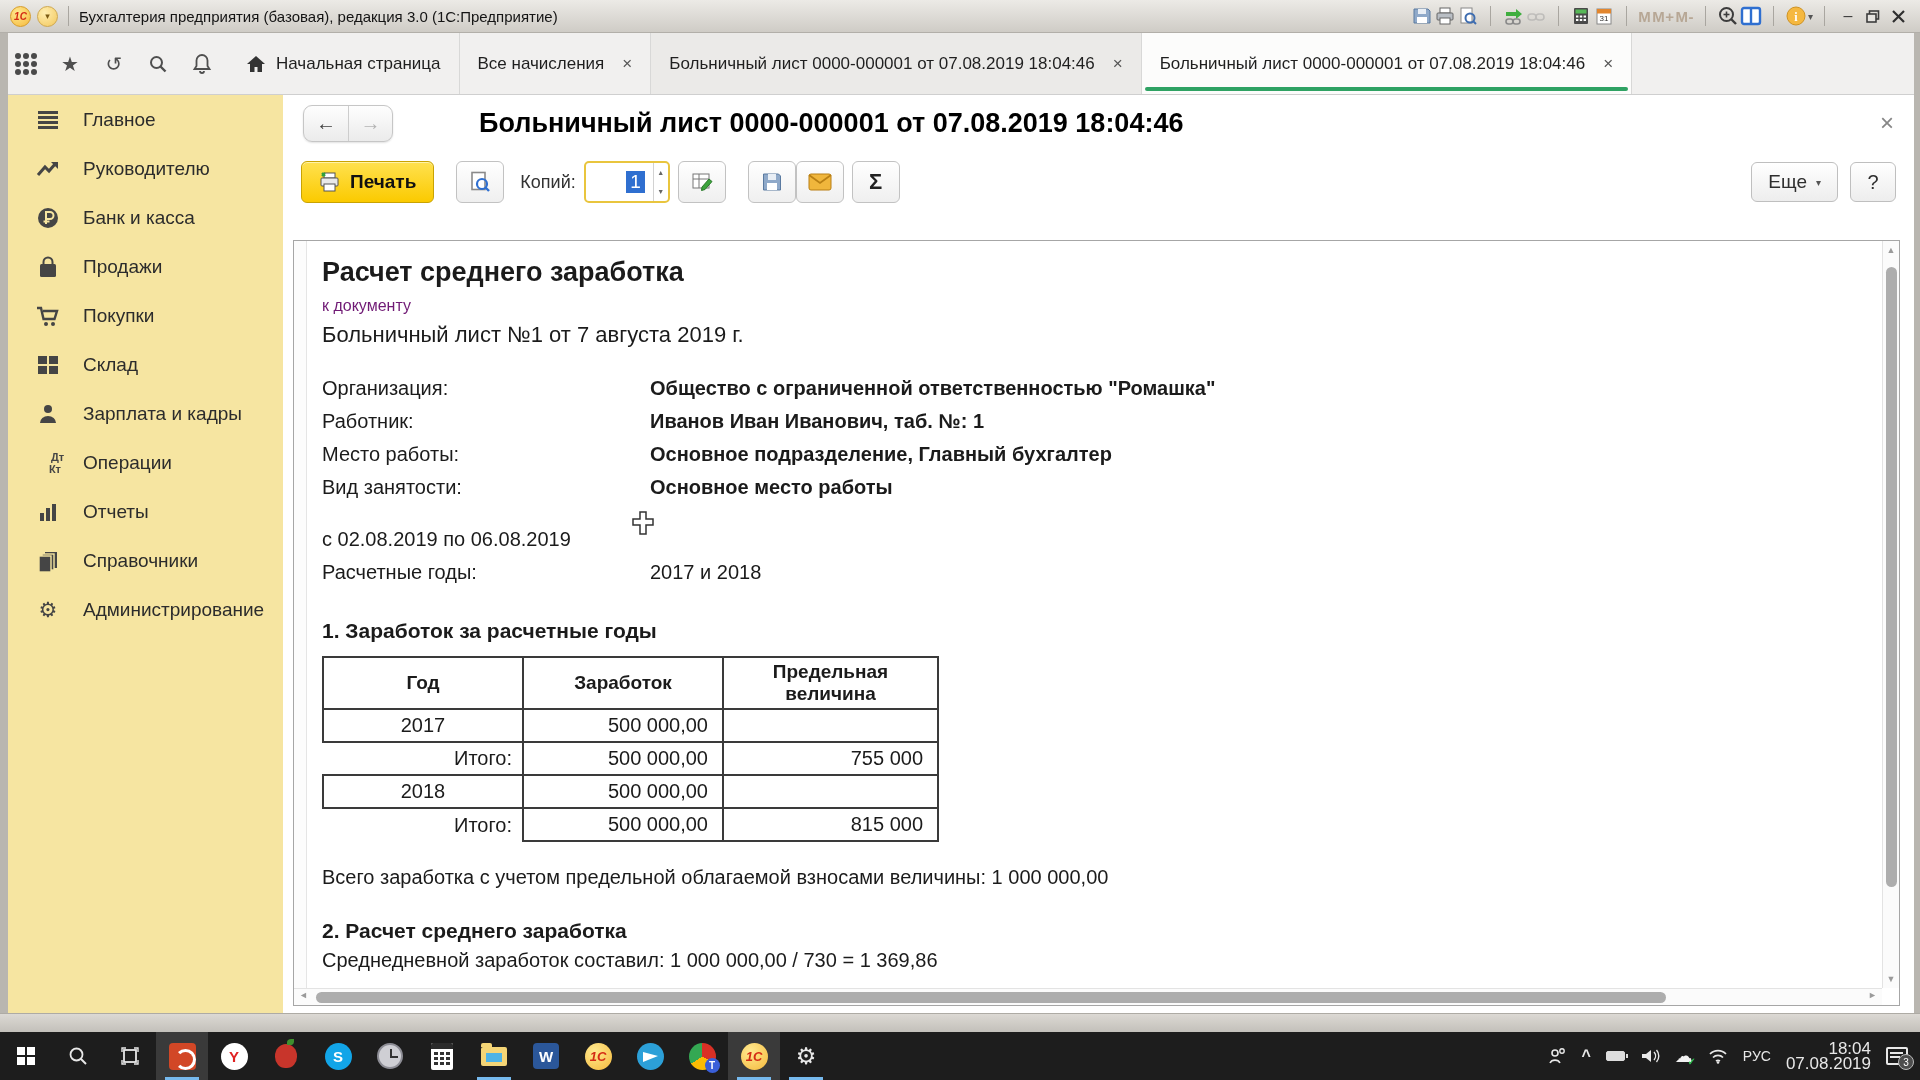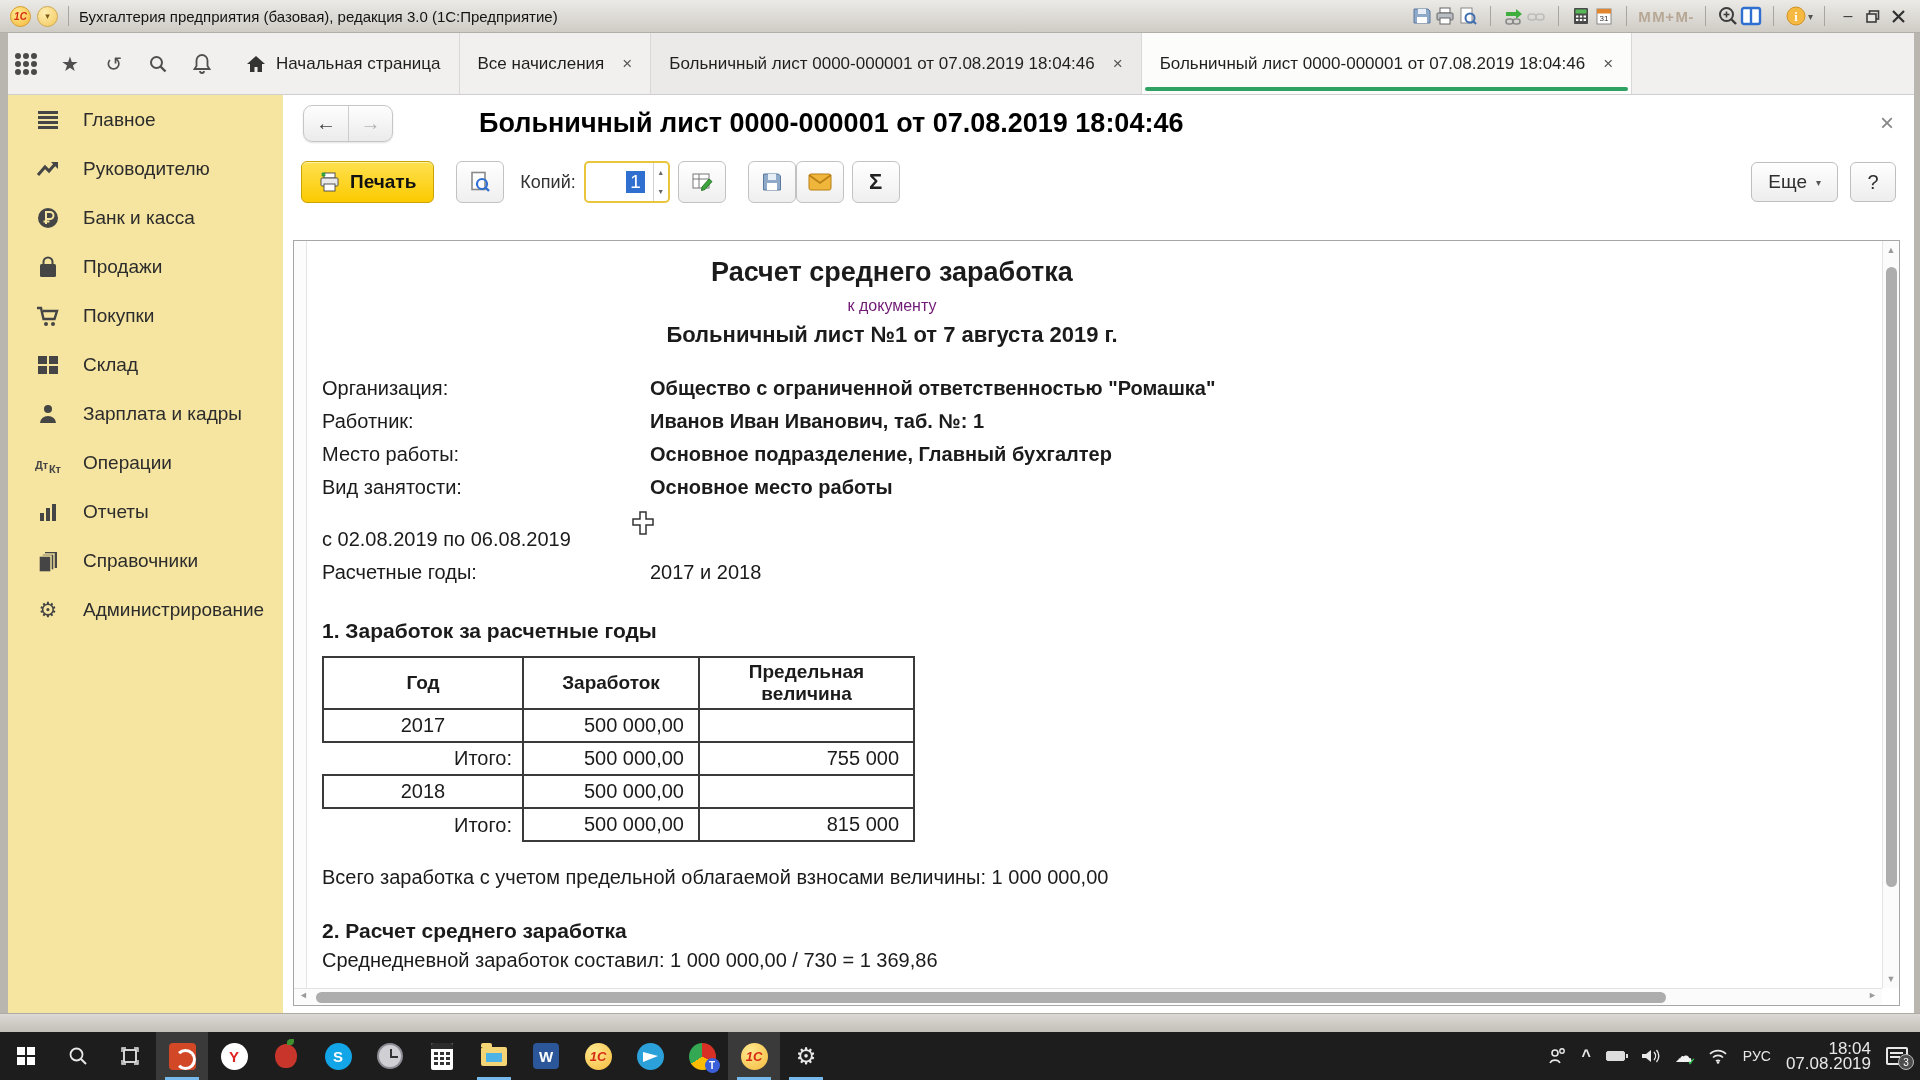--- a/index.html
+++ b/index.html
@@ -99,7 +99,7 @@
 
   .report { position:absolute; left:14px; top:0; right:18px; bottom:17px; padding:16px 0 0 14px;
             font-size:20px; color:#1b1b1b; overflow:hidden; }
-  .r-center { width:1140px; text-align:center; }
+  .r-center { width:1140px; text-align:left; }
   .r-title { font-size:27px; font-weight:bold; margin-bottom:9px; }
   .r-sub   { font-size:16px; margin-bottom:7px; color:#701a75; }
   .r-doc   { font-size:22px; font-weight:bold; margin-bottom:24px; }

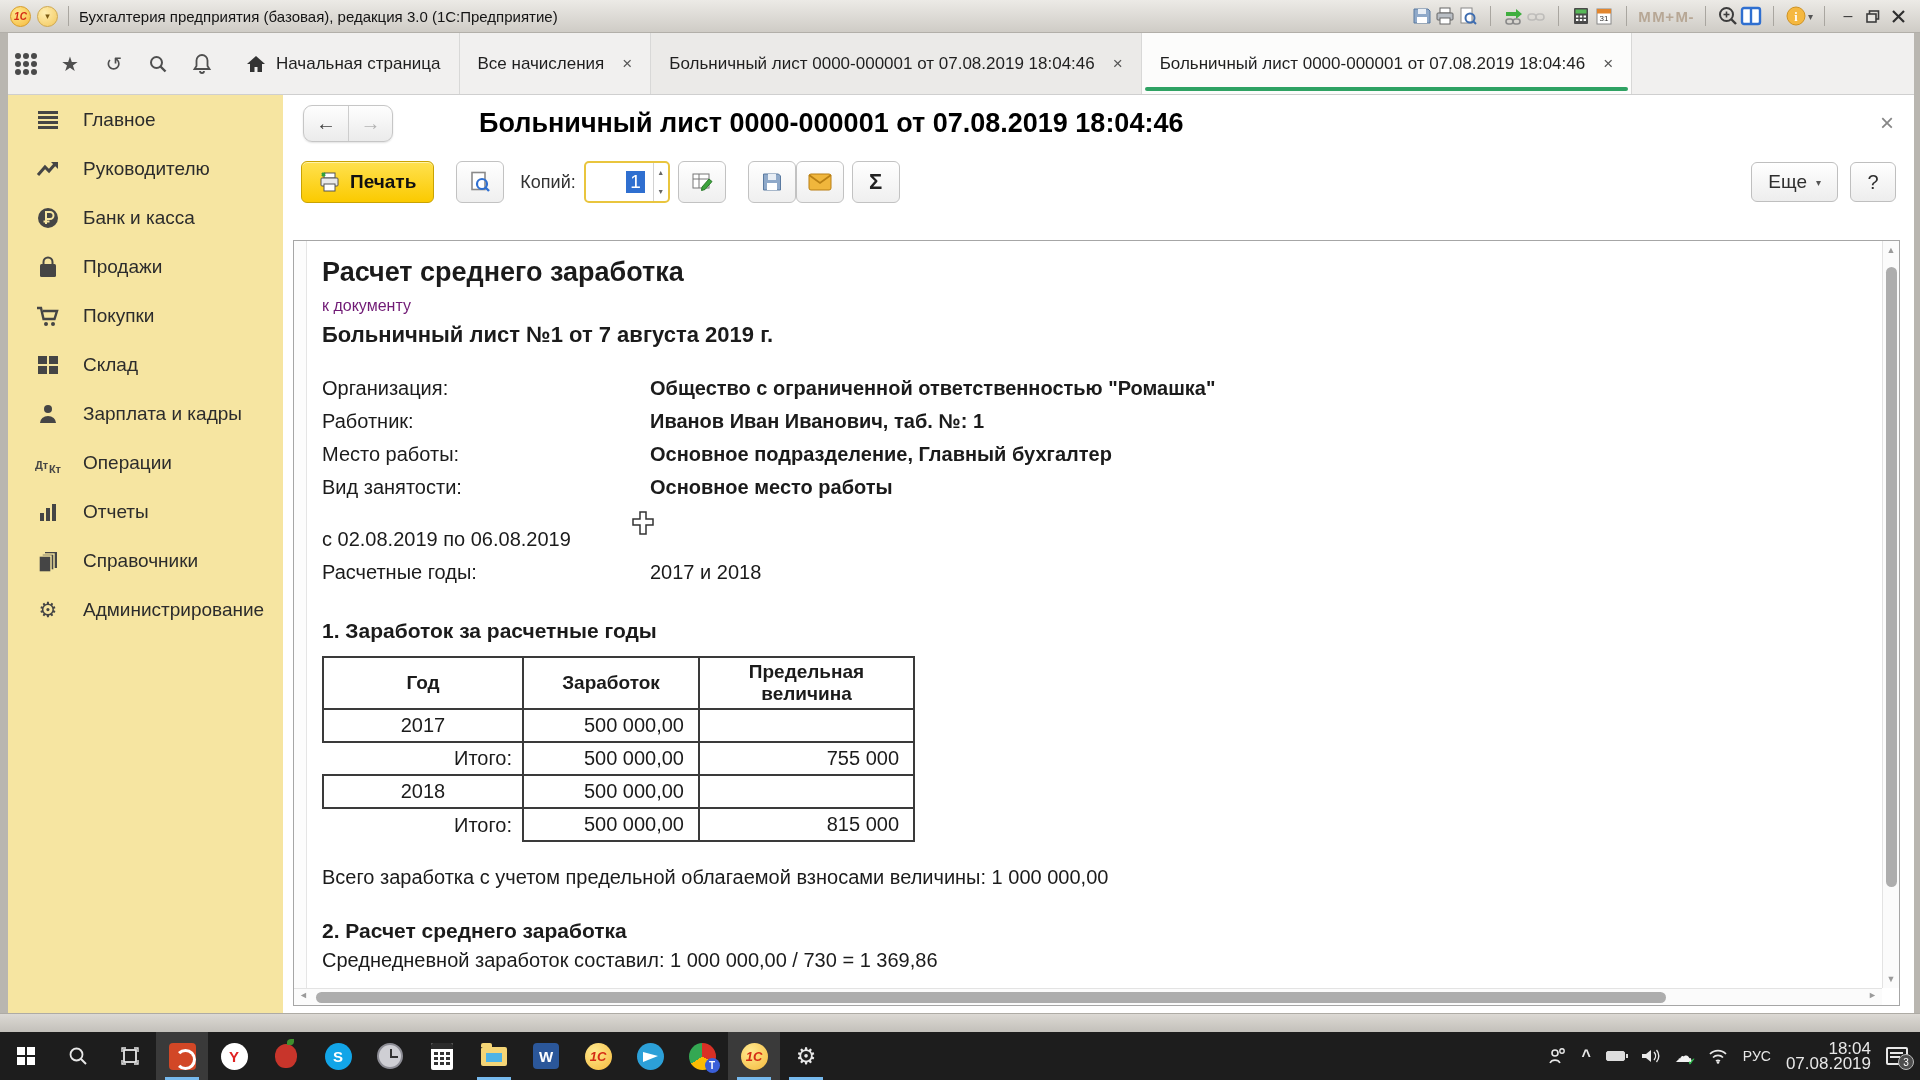--- a/index.html
+++ b/index.html
@@ -102,7 +102,7 @@
   .r-center { width:1140px; text-align:left; }
   .r-title { font-size:27px; font-weight:bold; margin-bottom:9px; }
   .r-sub   { font-size:16px; margin-bottom:7px; color:#701a75; }
-  .r-doc   { font-size:22px; font-weight:bold; margin-bottom:24px; }
+  .r-doc   { font-size:22px; font-weight:normal; margin-bottom:24px; }
   .info-row { display:flex; line-height:33px; }
   .info-label { width:328px; flex:none; }
   .info-val-b { font-weight:bold; }

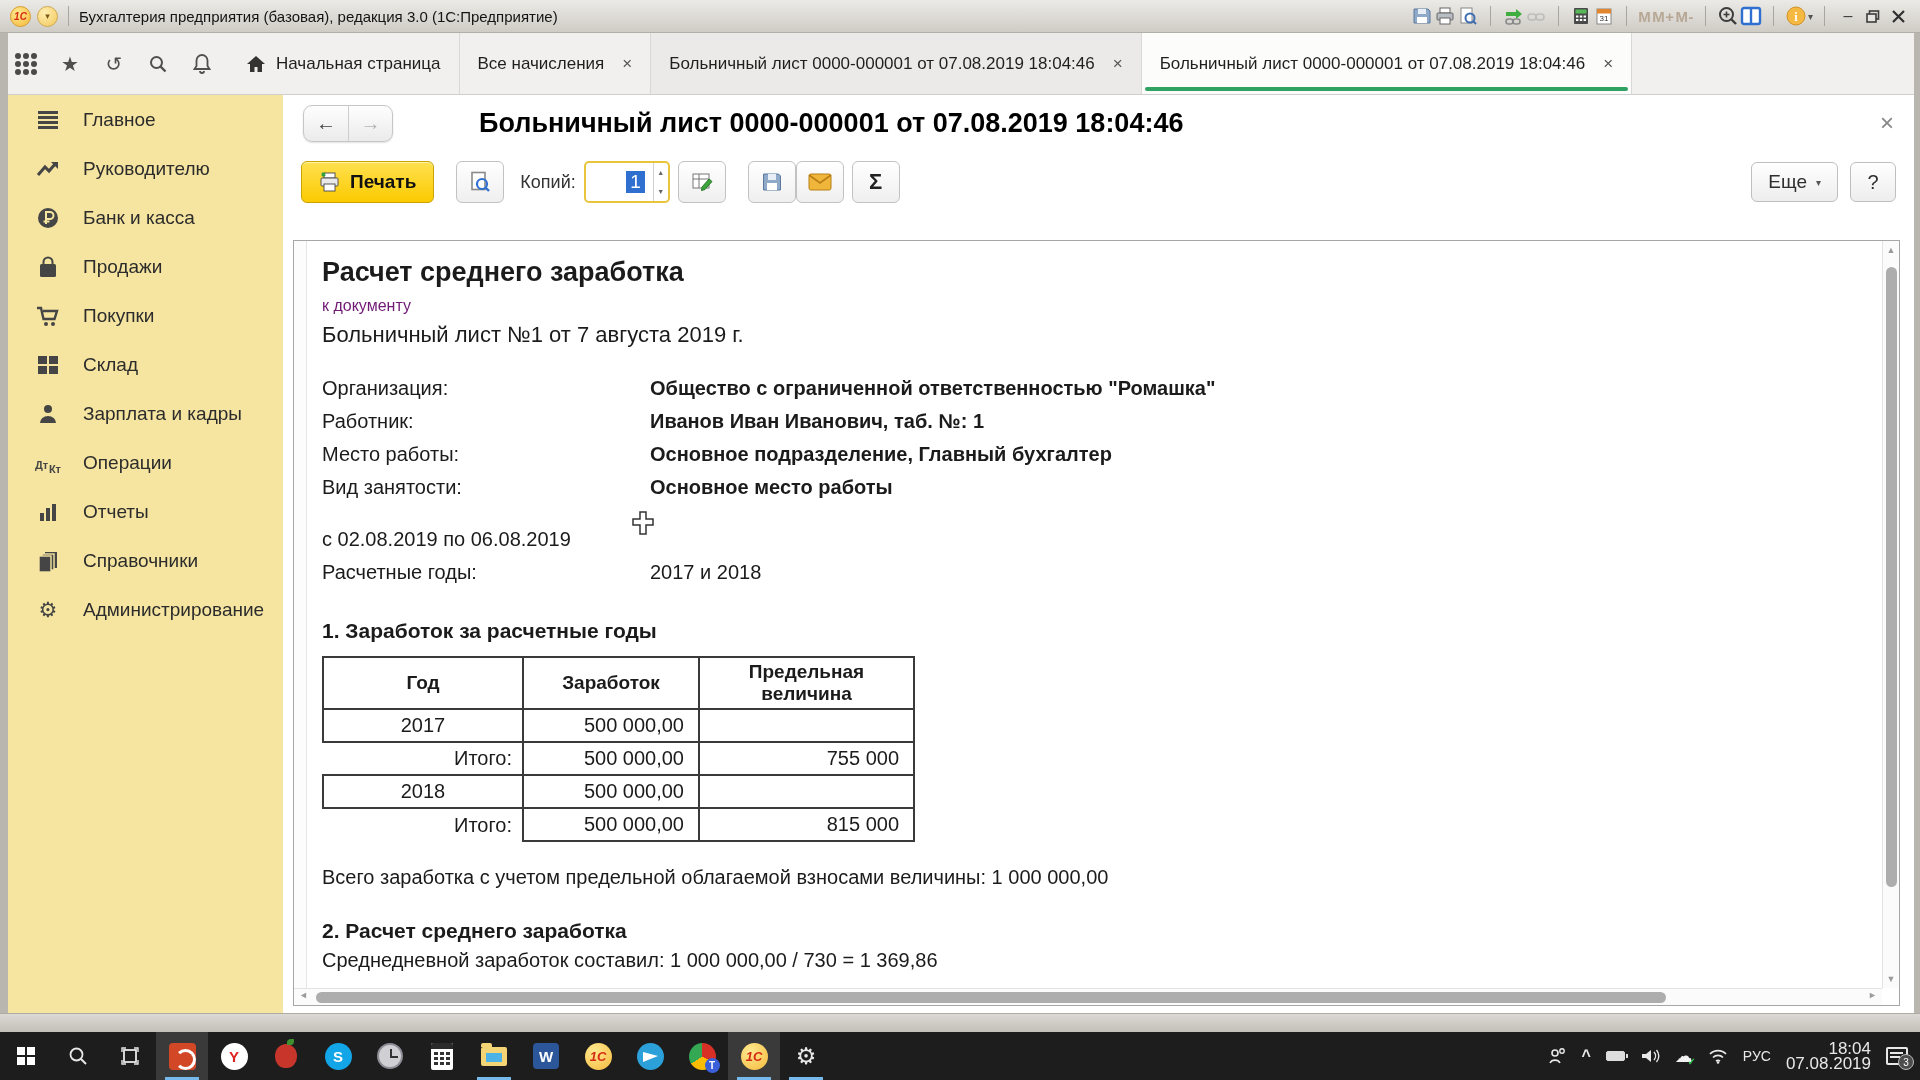--- a/index.html
+++ b/index.html
@@ -51,7 +51,7 @@
                font-size:19px; color:#2c2c2c; }
   .side-ic { width:28px; display:flex; align-items:center; justify-content:center; color:#454545; }
   .dtkt { position:relative; width:26px; height:24px; font-size:11px; font-weight:bold; color:#454545; }
-  .dtkt b { position:absolute; left:0; top:0; font-style:normal;margin-top:8px; }
+  .dtkt b { position:absolute; left:16px; top:0; font-style:normal; }
   .dtkt i { position:absolute; right:0; bottom:0; font-style:normal; font-weight:bold; }
   .gear-glyph { font-size:21px; line-height:1; }
 

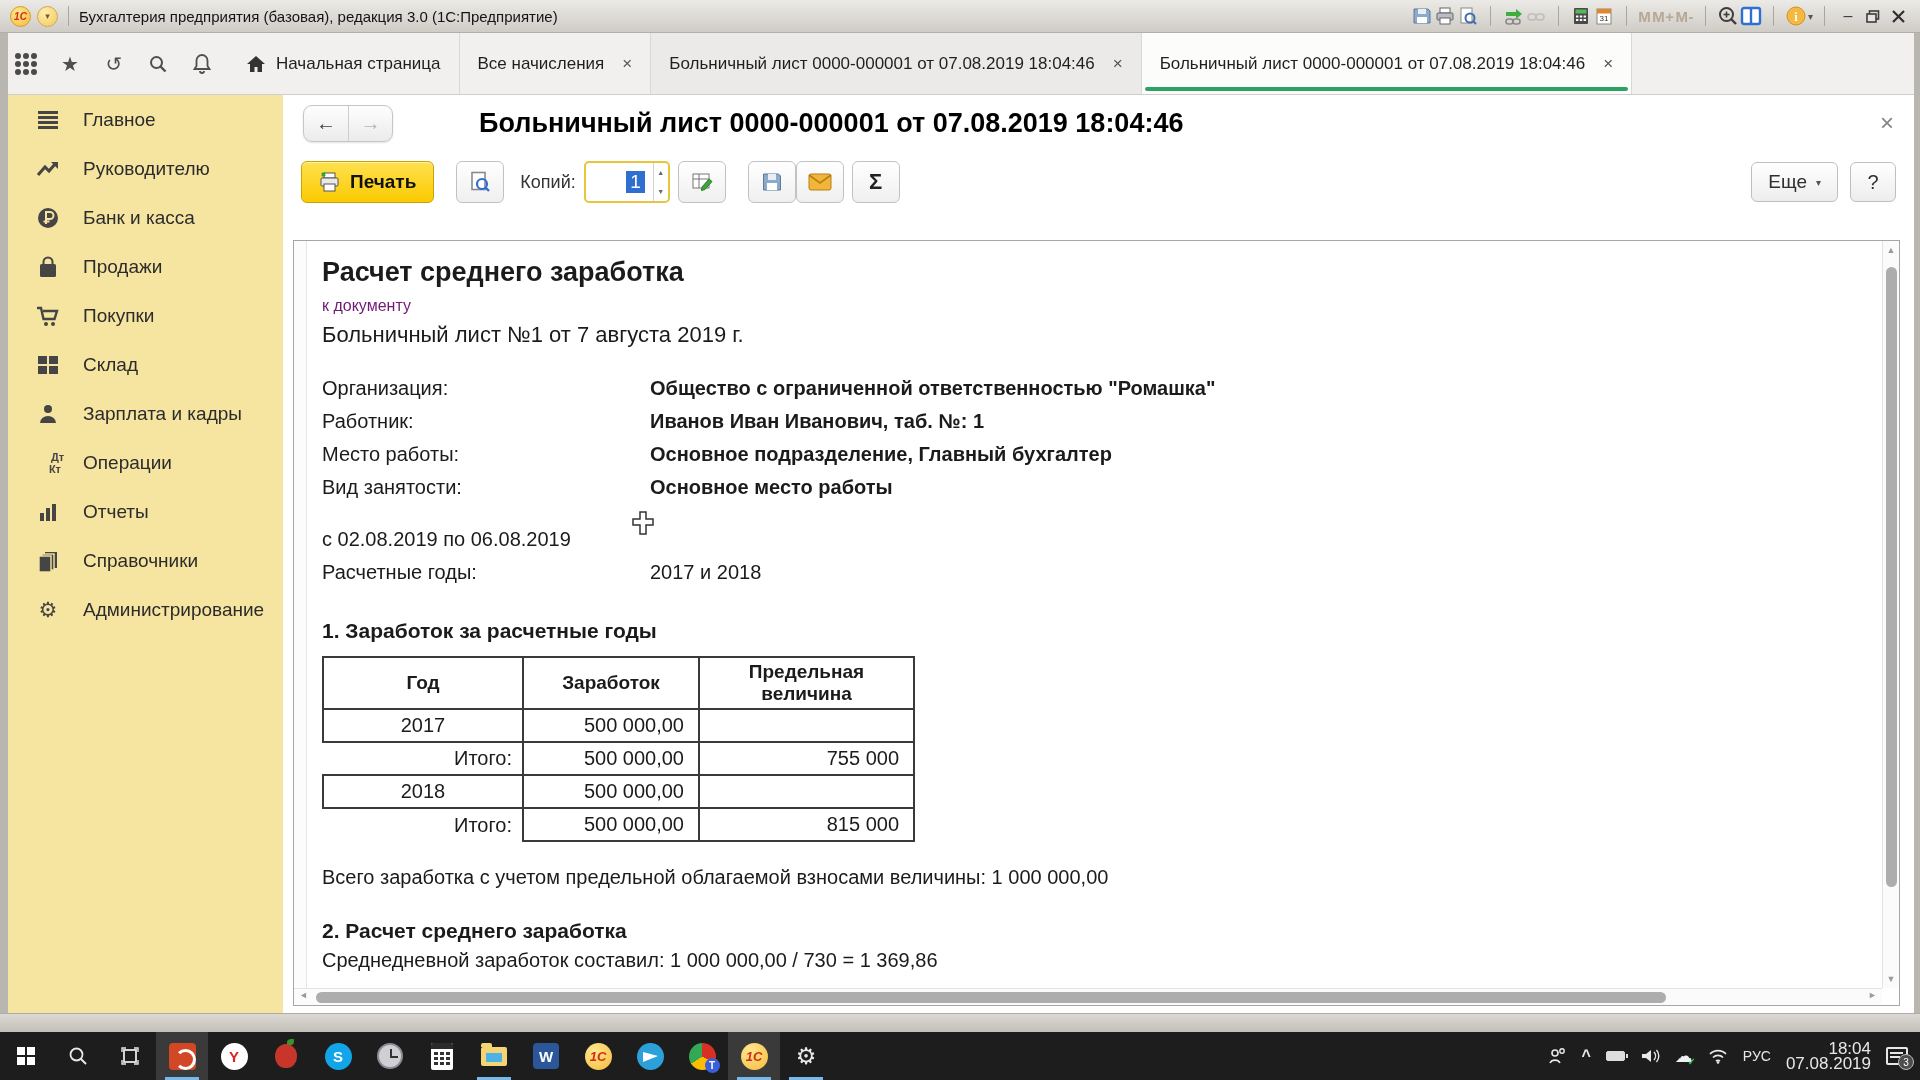--- a/index.html
+++ b/index.html
@@ -111,7 +111,7 @@
   .rtable { border-collapse:collapse; margin-top:13px; }
   .rtable th, .rtable td { border:2px solid #3a3a3a; font-size:20px; }
   .rtable th { font-weight:bold; font-size:19px; padding:3px 8px; height:48px; }
-  .c-year { width:200px; } .c-earn { width:176px;text-align:center; } .c-lim { width:215px; }
+  .c-year { width:200px; } .c-earn { width:200px;text-align:center; } .c-lim { width:215px; }
   .rtable td { height:33px; padding:0 8px; }
   .td-year { text-align:center; }
   .td-total { text-align:right; border-left:none !important; border-bottom:none !important; padding-right:10px !important; }

